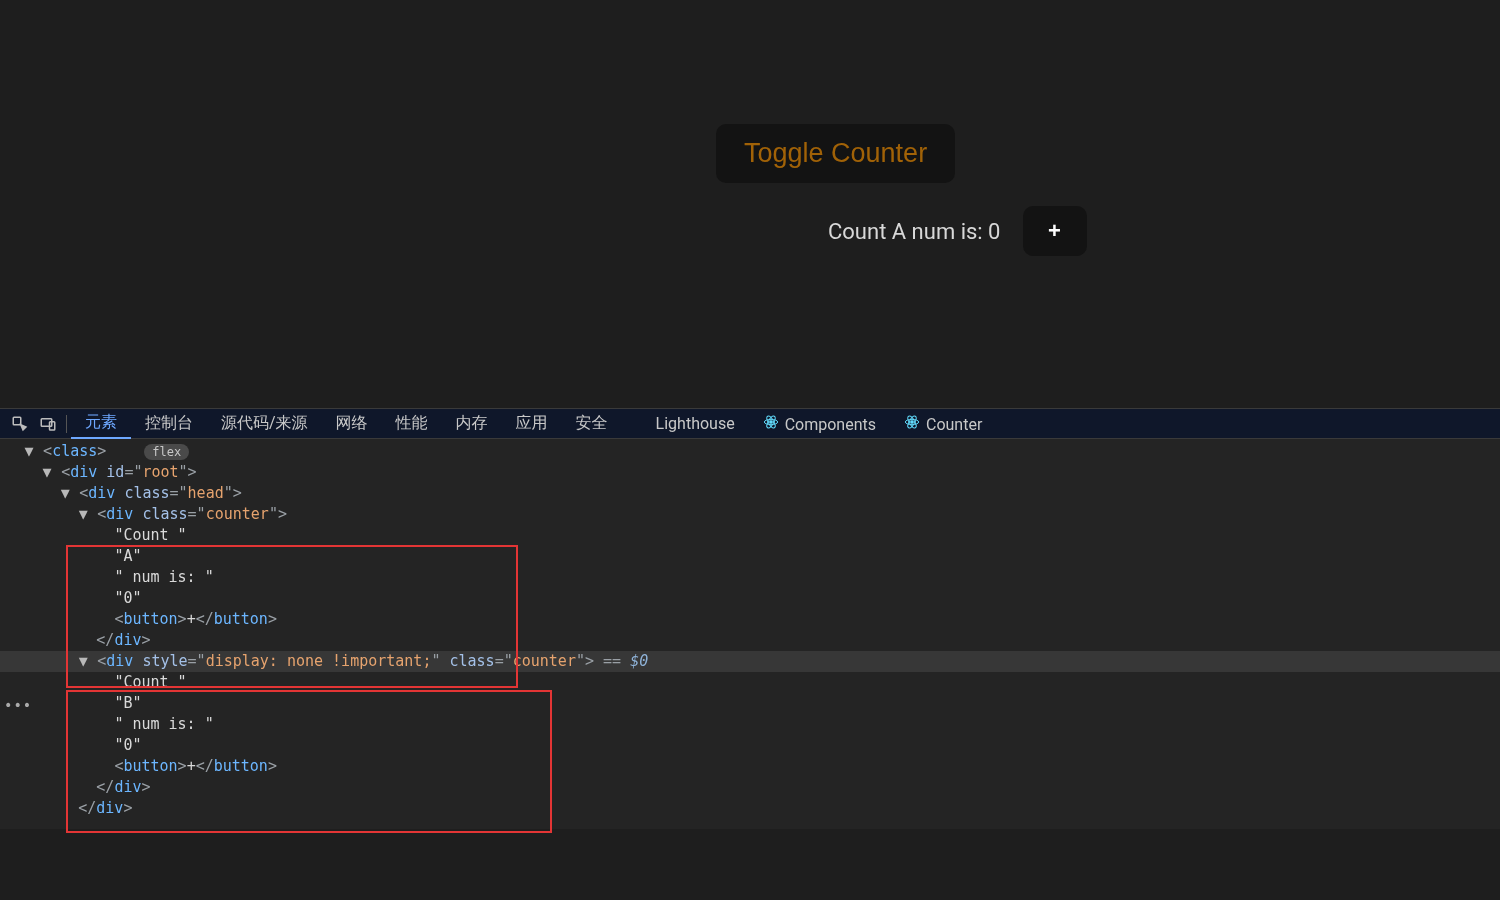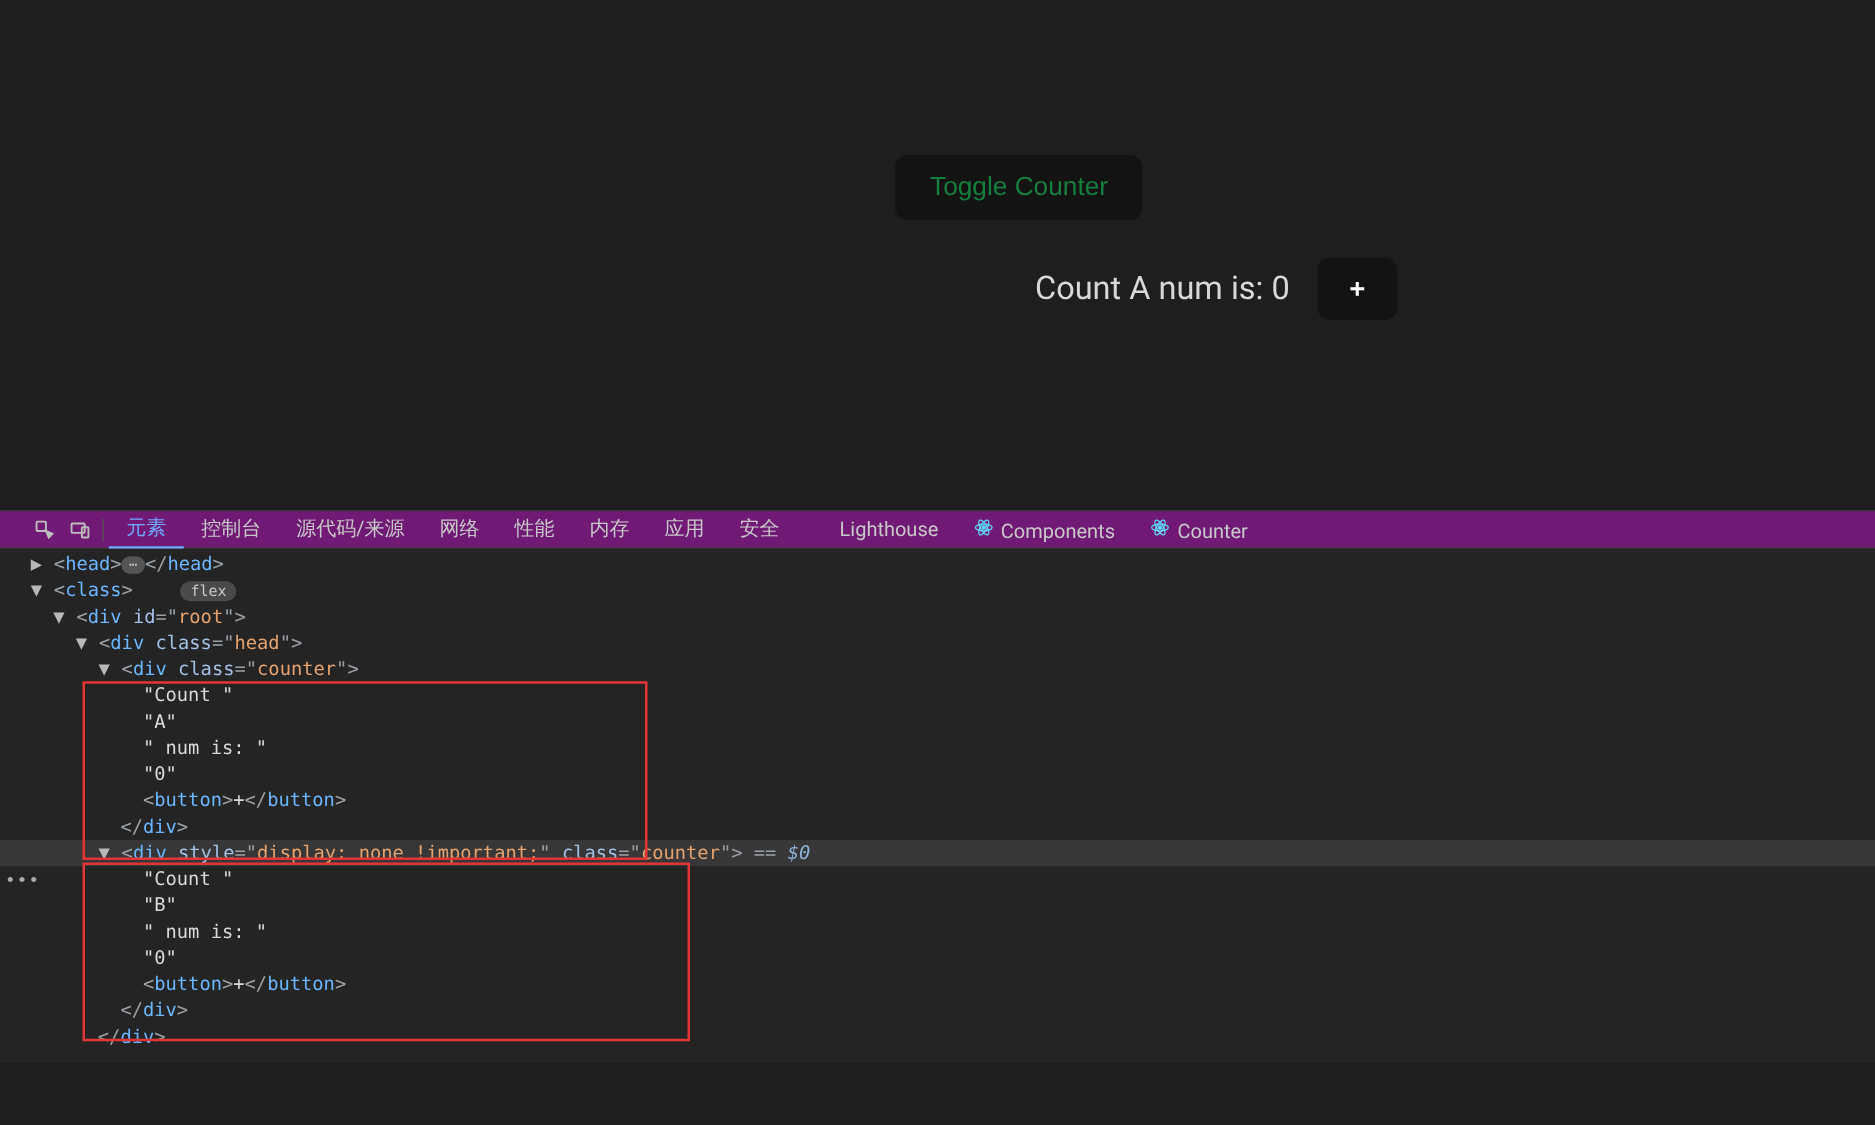--- a/index.html
+++ b/index.html
@@ -29,11 +29,11 @@
   }
   .dark-button {
     background: #131313;
-    color: #15803d;
+    color: #a16207;
     border: none;
     border-radius: 10px;
     padding: 14px 28px;
-    font-size: 21px;
+    font-size: 27px;
     font-weight: 500;
     cursor: pointer;
   }

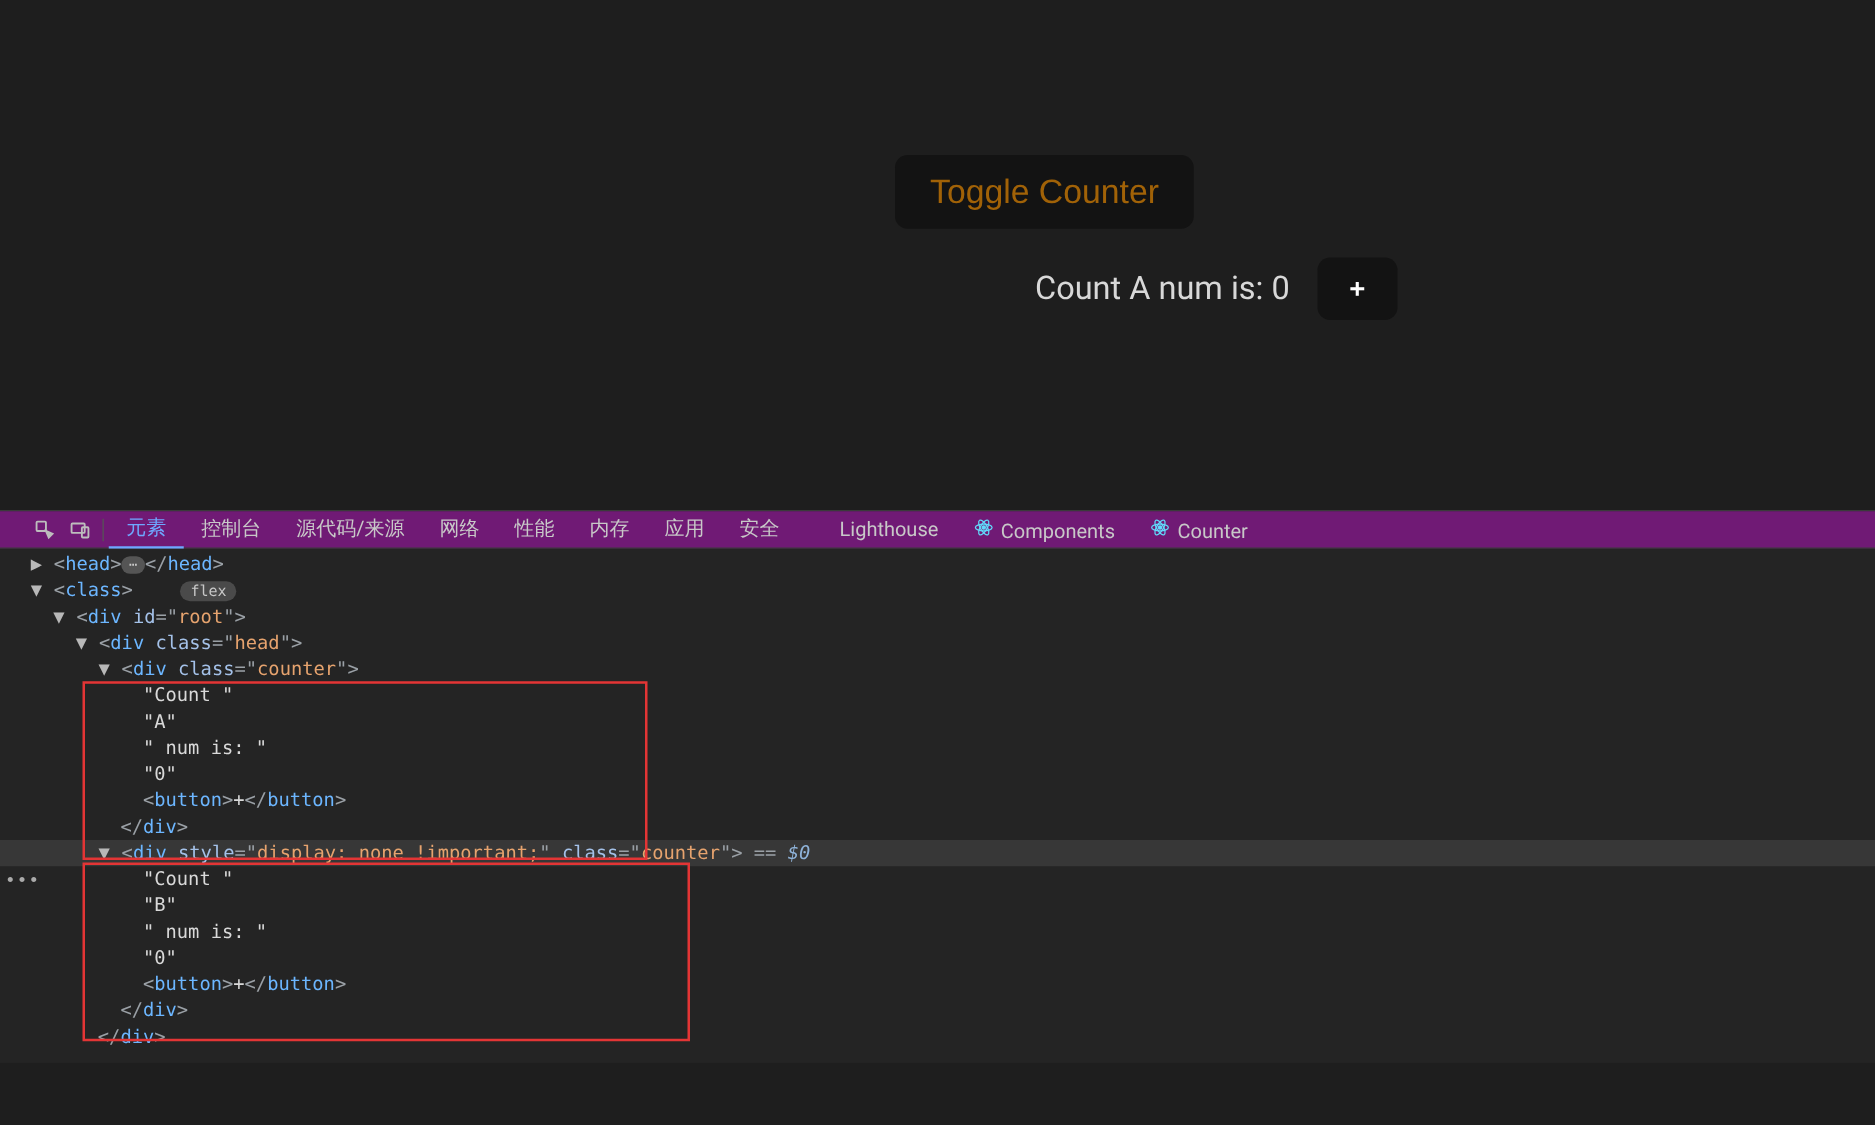--- a/index.html
+++ b/index.html
@@ -47,7 +47,7 @@
   }
   .count-text {
     color: #d8d8d8;
-    font-size: 26px;
+    font-size: 22px;
   }
   .plus-button {
     background: #131313;

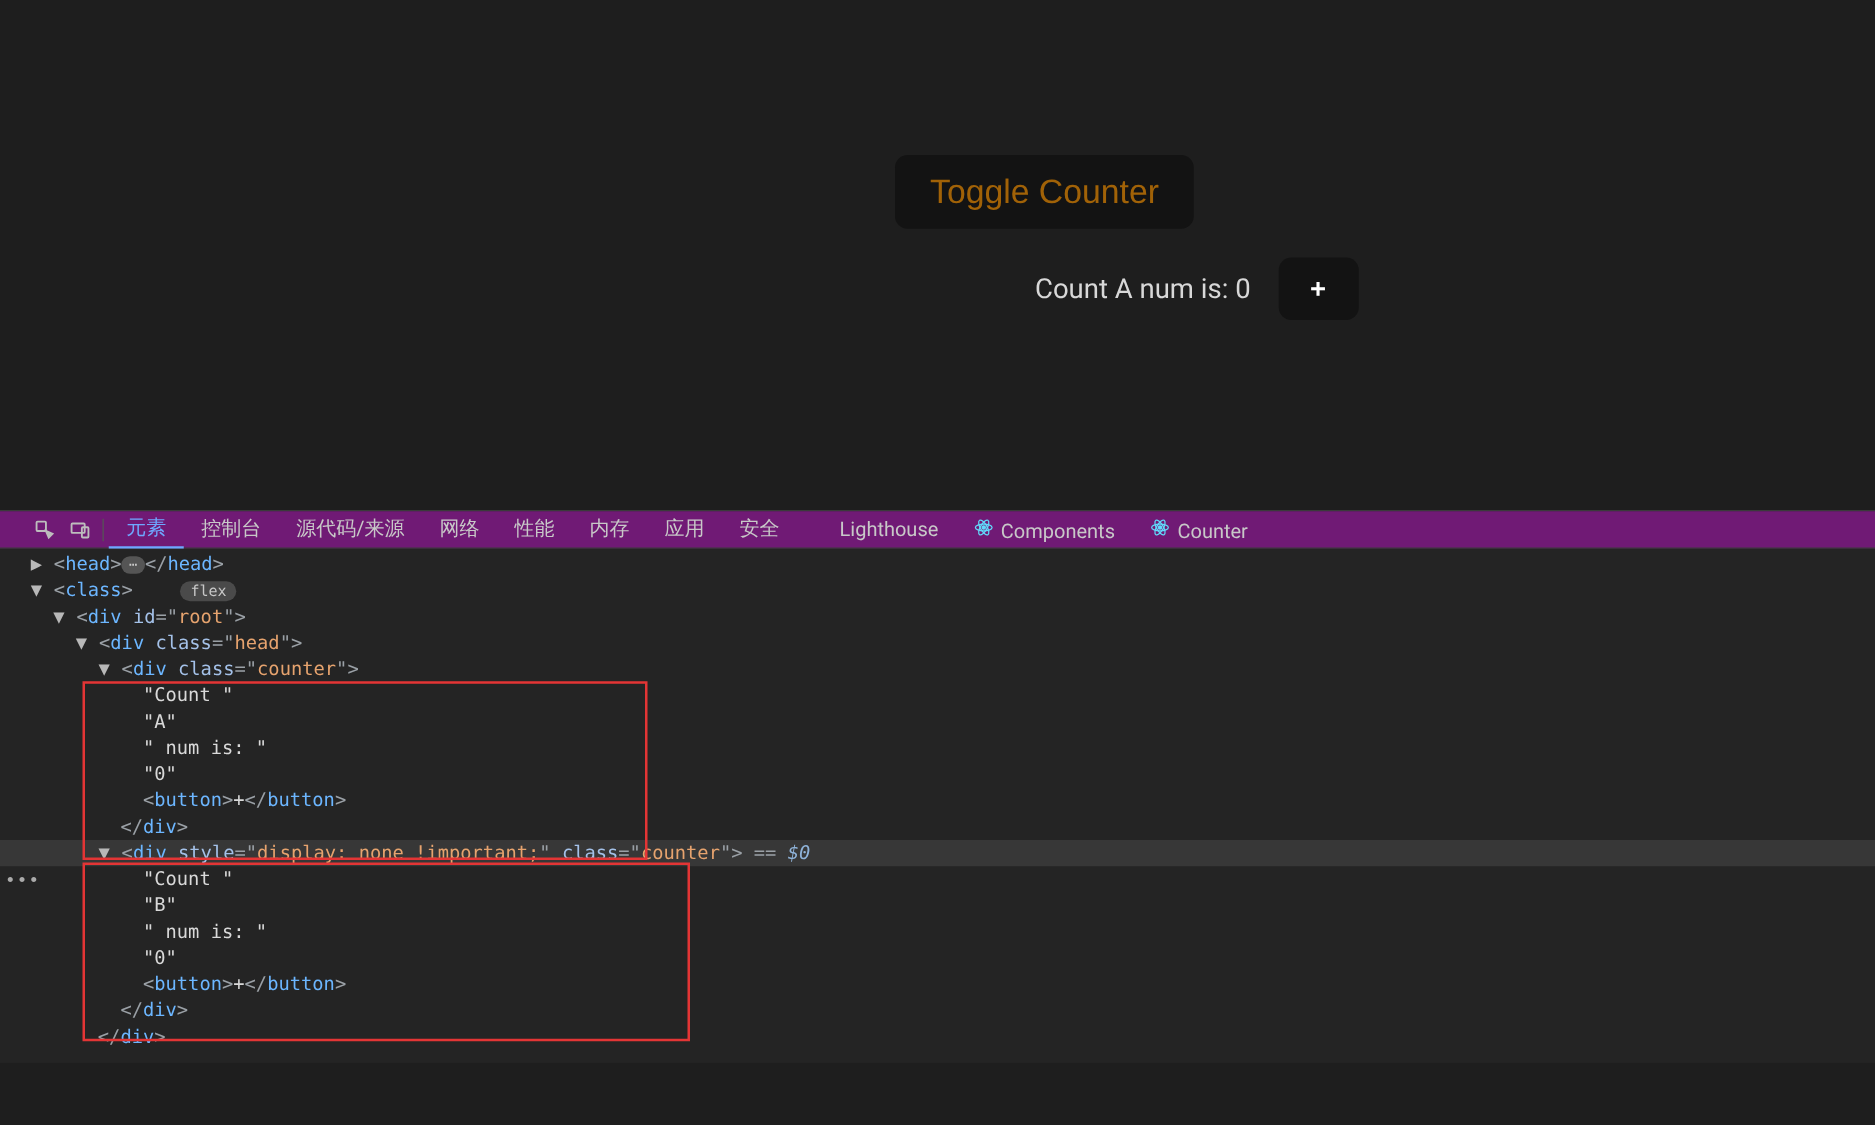--- a/index.html
+++ b/index.html
@@ -69,9 +69,9 @@
     display: flex;
     align-items: center;
     height: 30px;
-    background: #701a75;
+    background: #0f172a;
     border-bottom: 1px solid #3a3a3a;
-    padding-left: 22px;
+    padding-left: 6px;
     gap: 0;
     font-size: 16px;
   }

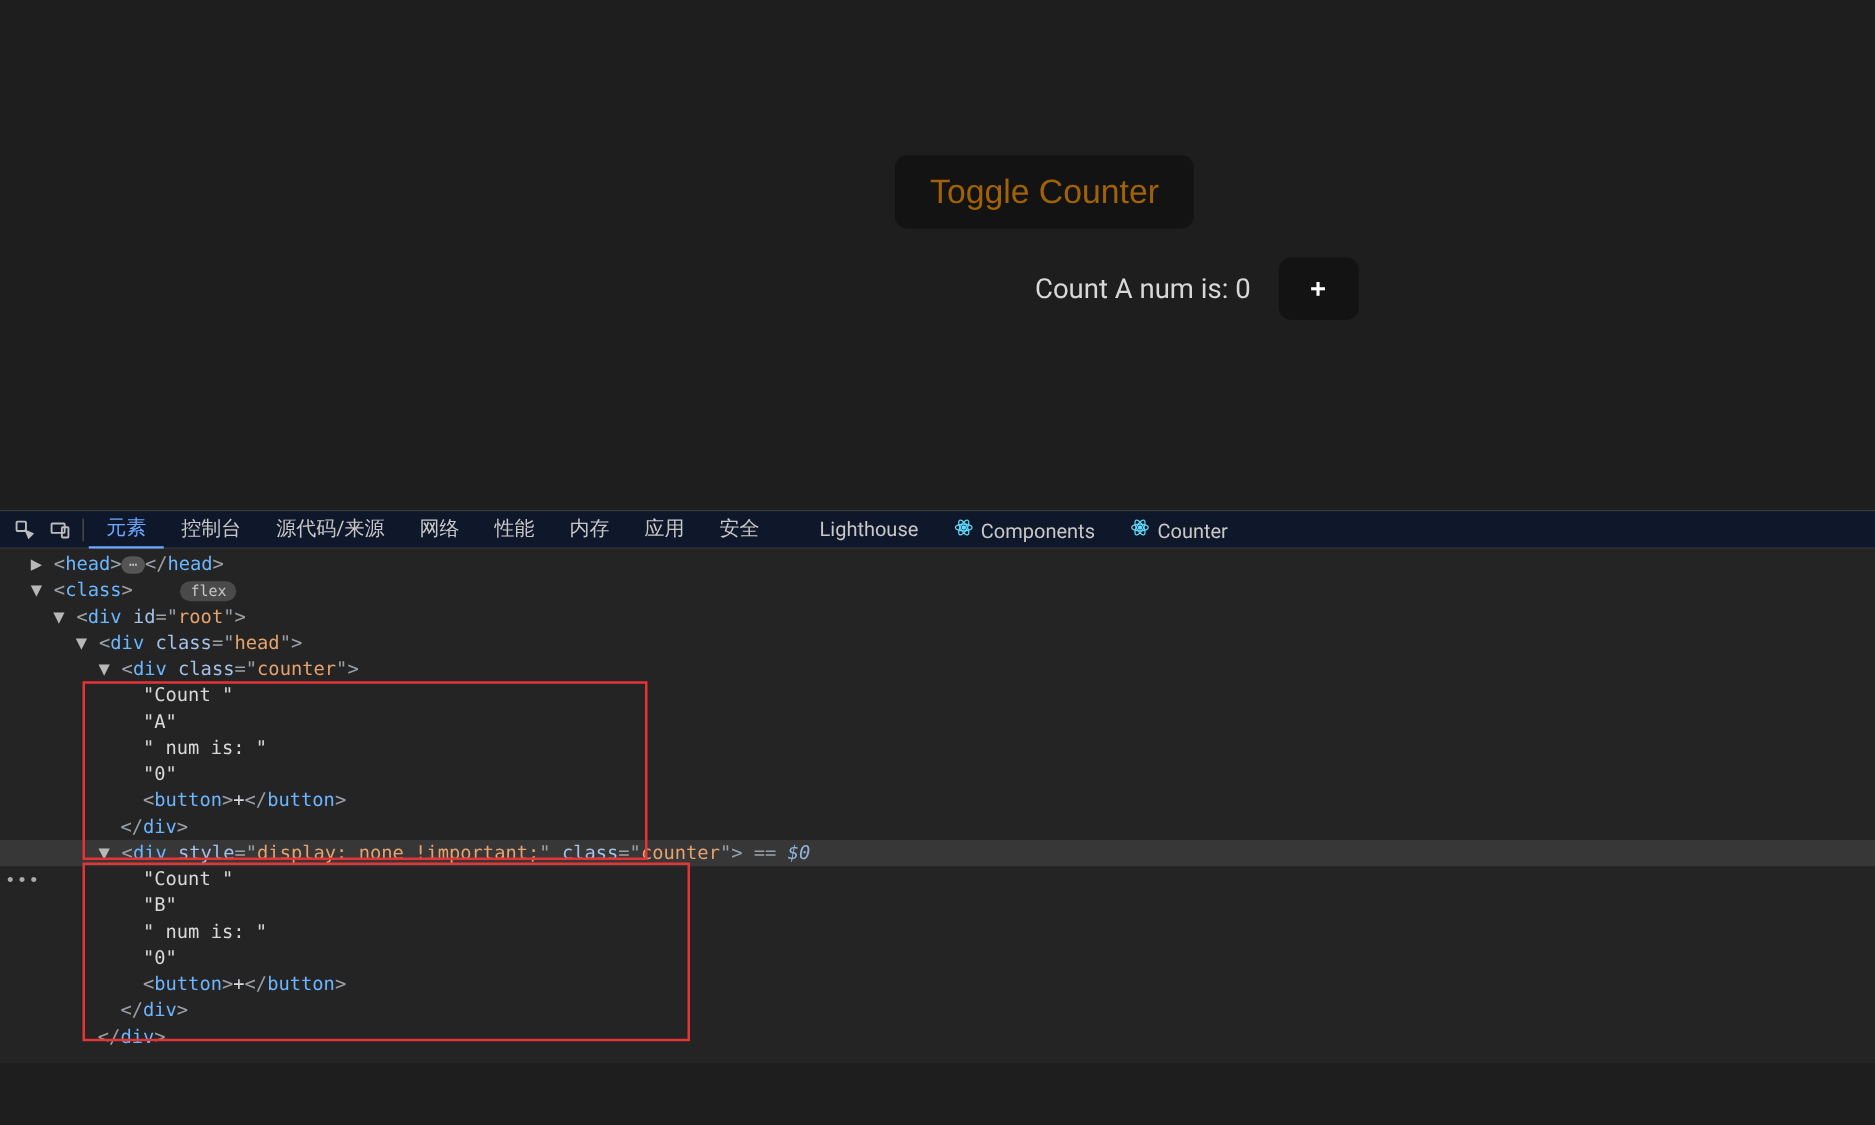--- a/index.html
+++ b/index.html
@@ -259,7 +259,6 @@
     <div class="red-box-1"></div>
     <div class="red-box-2"></div>
 
-    <div class="dom-line">  <span class="tri">▶</span> <span class="tag-angle">&lt;</span><span class="tag-name">head</span><span class="tag-angle">&gt;</span><span class="ellipsis-pill">⋯</span><span class="tag-angle">&lt;/</span><span class="tag-name">head</span><span class="tag-angle">&gt;</span></div>
 
     <div class="dom-line">  <span class="tri">▼</span> <span class="tag-angle">&lt;</span><span class="tag-name">class</span><span class="tag-angle">&gt;</span> <span class="pill">flex</span></div>
 

